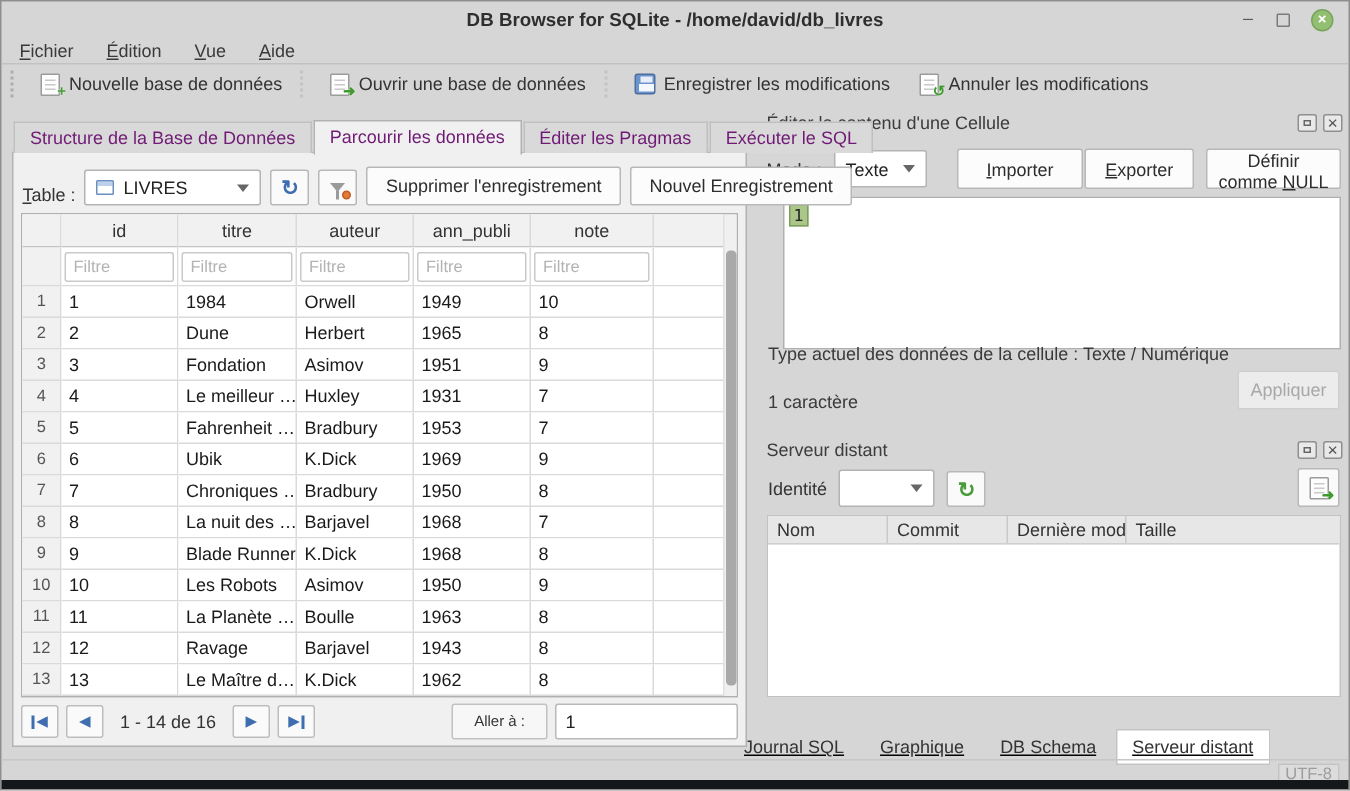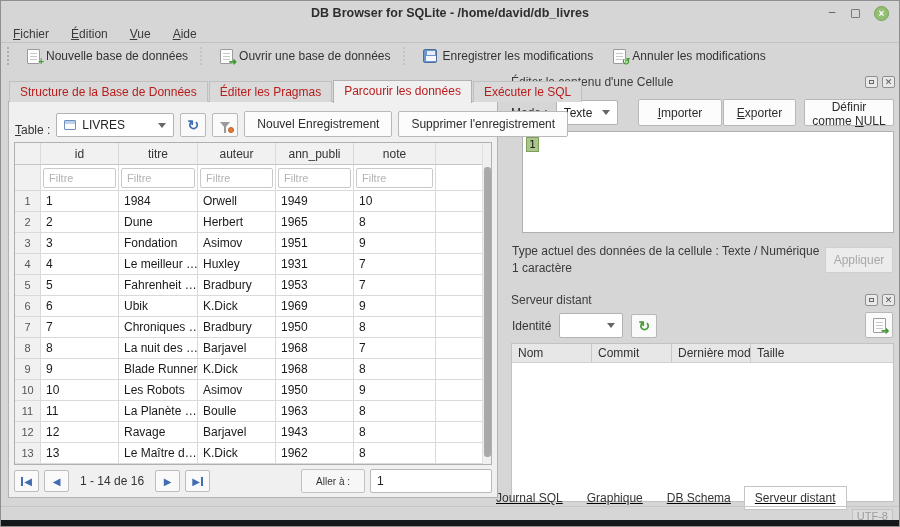--- a/index.html
+++ b/index.html
@@ -34,7 +34,7 @@
 
   
   .main-tabs{position:absolute;left:8px;top:79px;display:flex;align-items:flex-end;height:22px;z-index:3;}
-  .tab{font-size:12px;color:#b91c1c;padding:3px 10px;background:#d9d9d9;border:1px solid #c0c0c0;border-bottom:none;margin-right:1px;white-space:nowrap;}
+  .tab{font-size:12px;color:#701a75;padding:3px 10px;background:#d9d9d9;border:1px solid #c0c0c0;border-bottom:none;margin-right:1px;white-space:nowrap;}
   .tab.active{background:#f0f0f0;border-color:#b2b2b2;padding-bottom:5px;margin-bottom:-1px;}
 
   #left-box{position:absolute;left:7px;top:100px;width:490px;height:397px;background:#f0f0f0;border:1px solid #b2b2b2;z-index:2;}

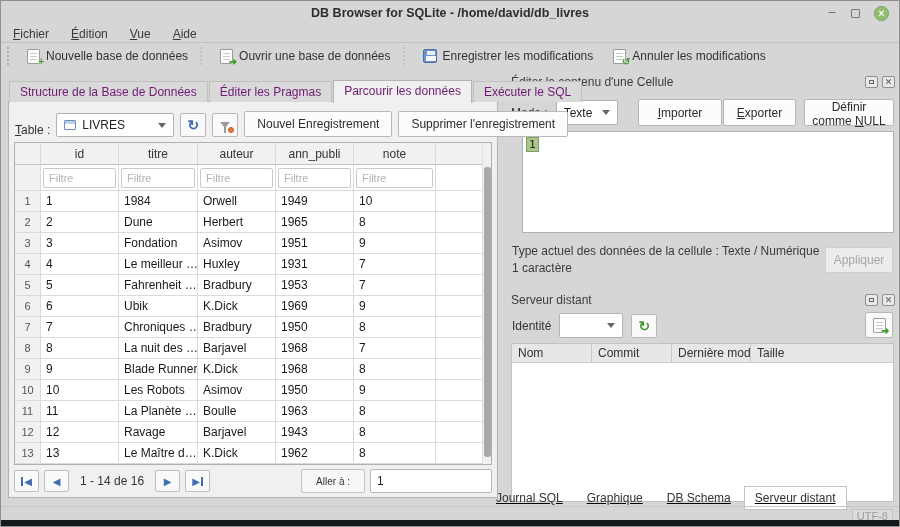--- a/index.html
+++ b/index.html
@@ -170,8 +170,8 @@
 
   <div class="main-tabs" id="main-tabs">
       <span class="tab">Structure de la Base de Données</span>
+      <span class="tab active">Parcourir les données</span>
       <span class="tab">Éditer les Pragmas</span>
-      <span class="tab active">Parcourir les données</span>
       <span class="tab">Exécuter le SQL</span>
     </div>
   <div id="left-box"></div>

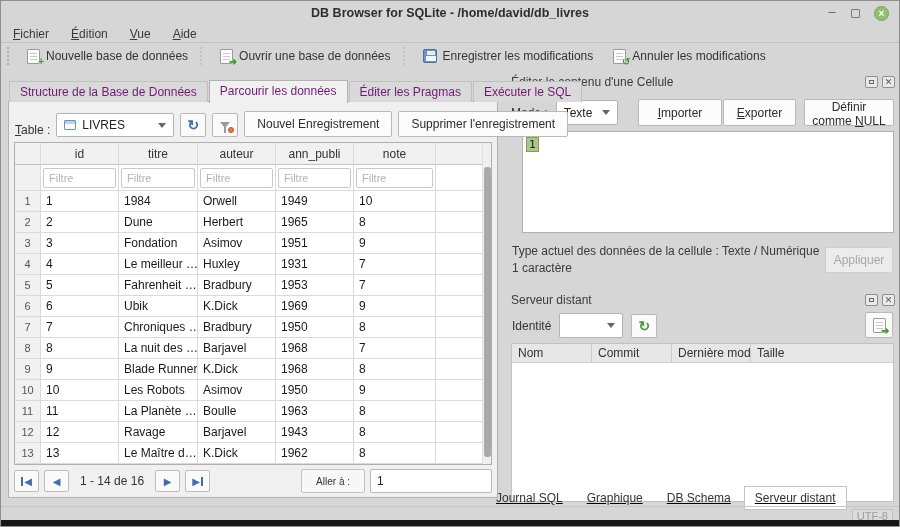--- a/index.html
+++ b/index.html
@@ -190,8 +190,8 @@
       <span class="funnel"></span>
       <span class="funnel-dot"></span>
     </span>
+    <button class="btn">Supprimer l'enregistrement</button>
     <button class="btn">Nouvel Enregistrement</button>
-    <button class="btn">Supprimer l'enregistrement</button>
   </div>
 
   <div id="grid-wrap">

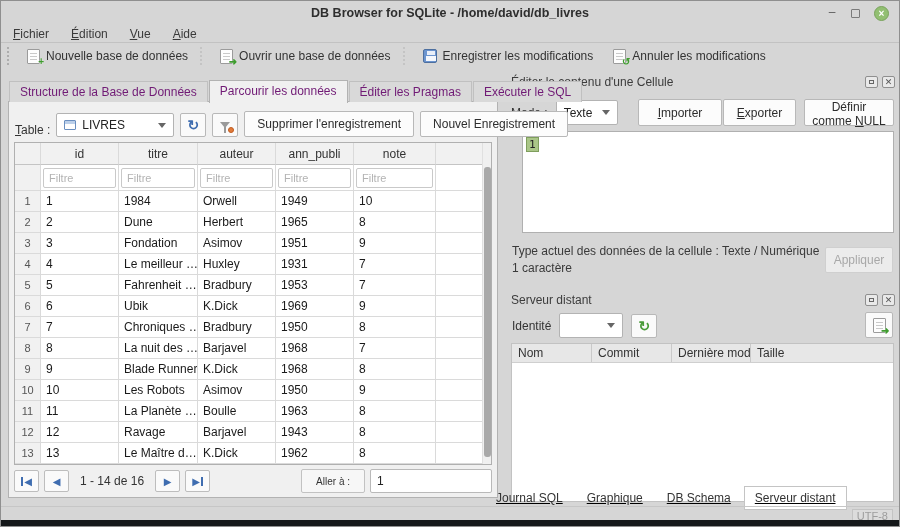--- a/index.html
+++ b/index.html
@@ -96,7 +96,7 @@
   .cell-textarea{position:absolute;left:521px;top:130px;width:372px;height:102px;background:#fff;border:1px solid #b0b0b0;padding:2px 3px;}
   .sel-text{display:inline-block;background:#aac688;border:1px solid #7f9e5d;font-size:11px;line-height:13px;padding:0 2px;
             color:#222;font-family:"DejaVu Sans Mono",monospace;}
-  .cell-info1{position:absolute;left:511px;top:243px;font-size:12px;color:#3a3a3a;}
+  .cell-info1{position:absolute;left:511px;top:228px;font-size:12px;color:#3a3a3a;}
   .cell-info2{position:absolute;left:511px;top:260px;font-size:12px;color:#3a3a3a;}
   .apply-btn{position:absolute;left:824px;top:246px;width:68px;height:26px;color:#a8a8a8;background:#ececec;border:1px solid #cfcfcf;border-radius:2px;font-size:12px;}
 

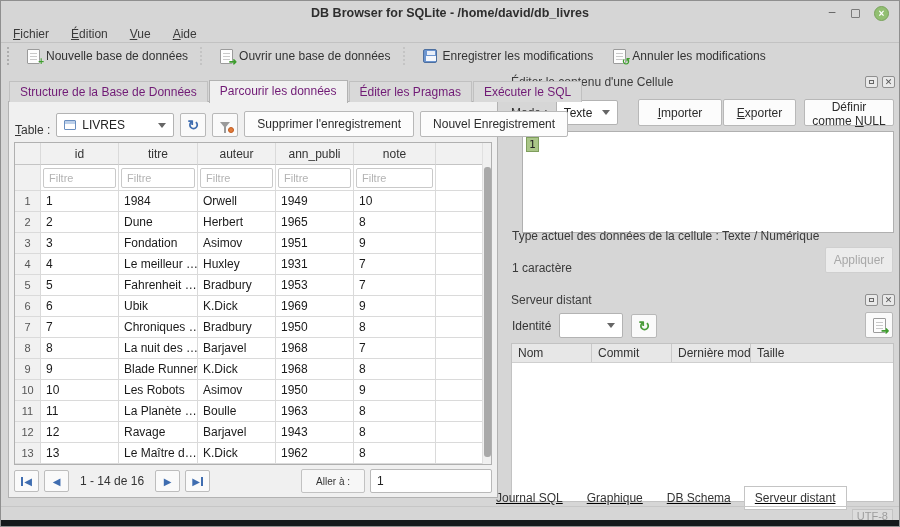--- a/index.html
+++ b/index.html
@@ -105,7 +105,7 @@
   .green-glyph{color:#4a9b3a;font-size:14px;font-weight:bold;}
   .clone-btn{position:absolute;left:864px;top:311px;width:28px;height:26px;}
 
-  #remote-table{position:absolute;left:510px;top:342px;width:383px;height:159px;border:1px solid #c2c2c2;background:#fff;}
+  #remote-table{position:absolute;left:510px;top:342px;width:383px;height:122px;border:1px solid #c2c2c2;background:#fff;}
   .remote-header{display:grid;grid-template-columns:80px 80px 79px 1fr;height:19px;background:#e7e7e7;border-bottom:1px solid #cfcfcf;}
   .rh{font-size:12px;color:#333;padding:1px 6px;border-right:1px solid #c9c9c9;overflow:hidden;white-space:nowrap;display:flex;align-items:center;}
   .rh:last-child{border-right:none;}

